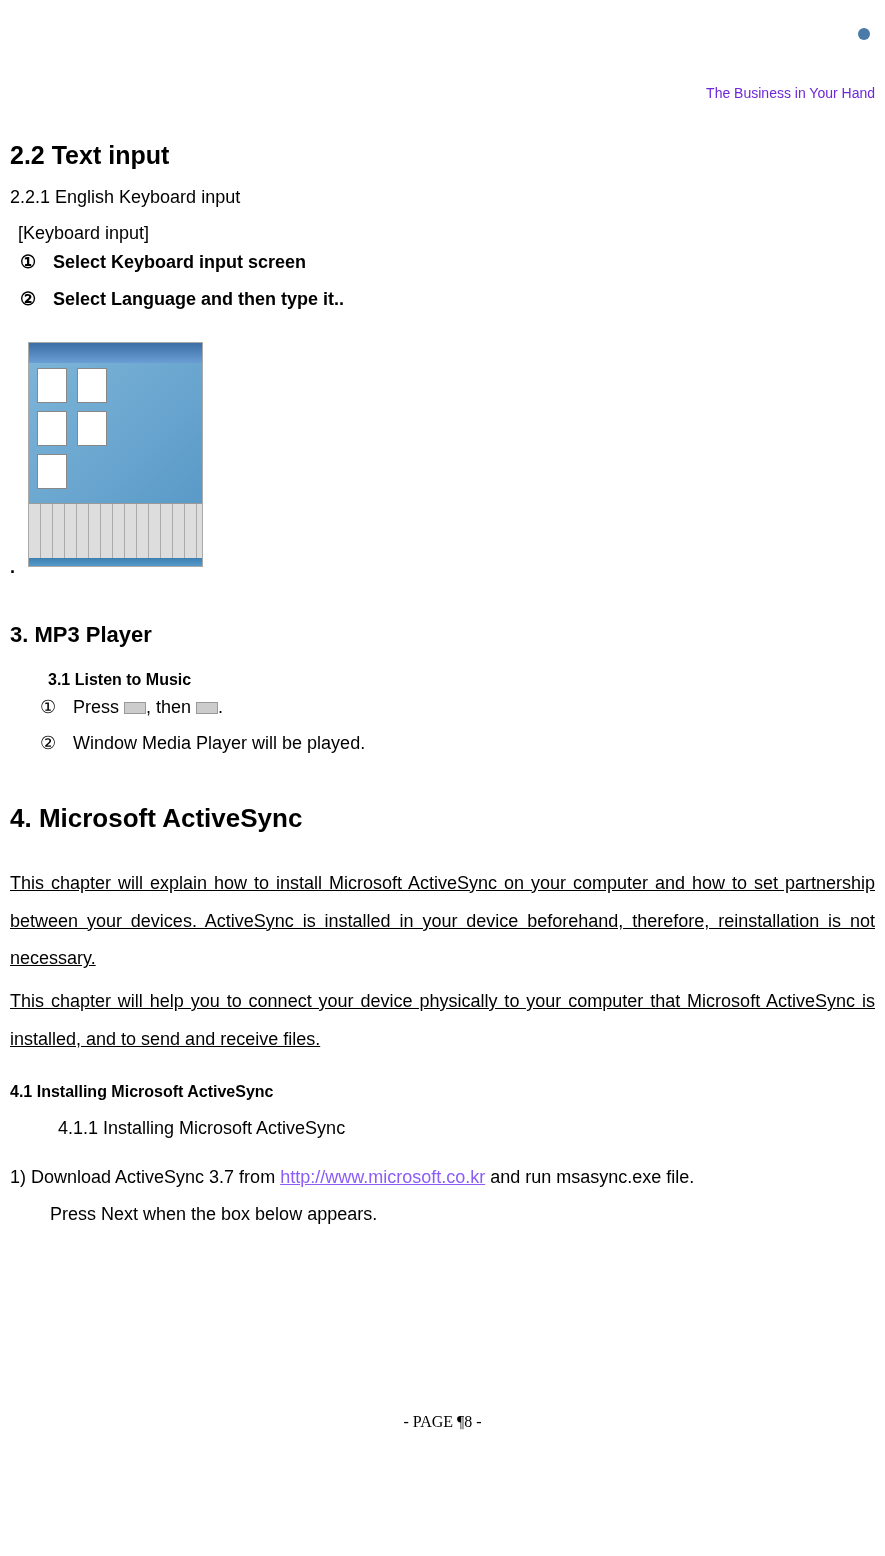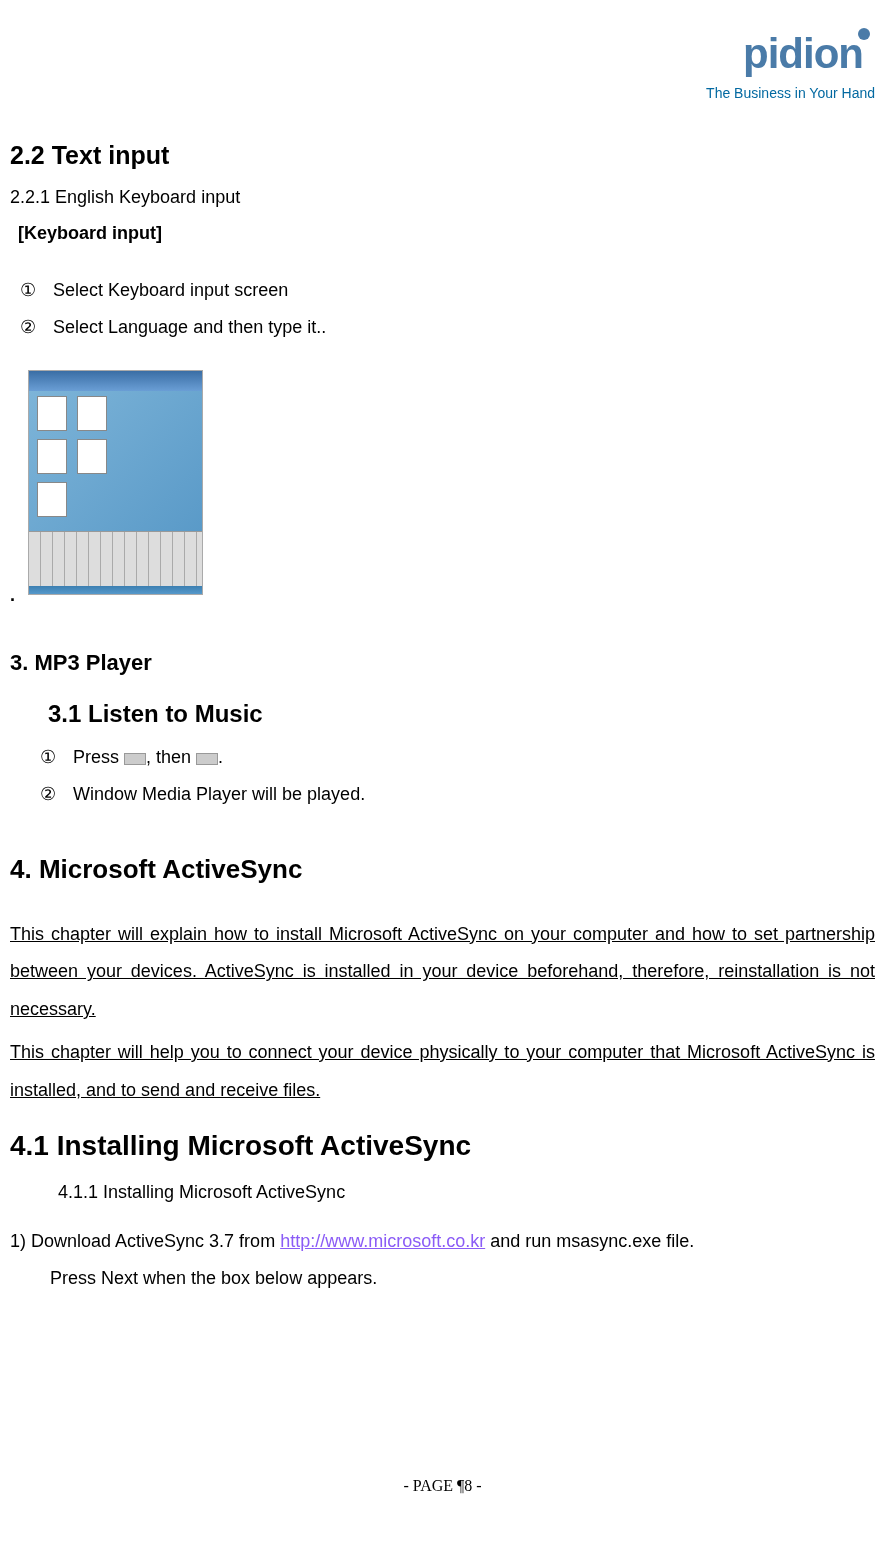--- a/index.html
+++ b/index.html
@@ -184,7 +184,7 @@
 
 <div class="logo-area">
   <div class="logo-text">
-    <span>pidion</span><span class="logo-dot"></span>
+    <span class="logo-dot"></span>
   </div>
   <div class="tagline">The Business in Your Hand</div>
 </div>

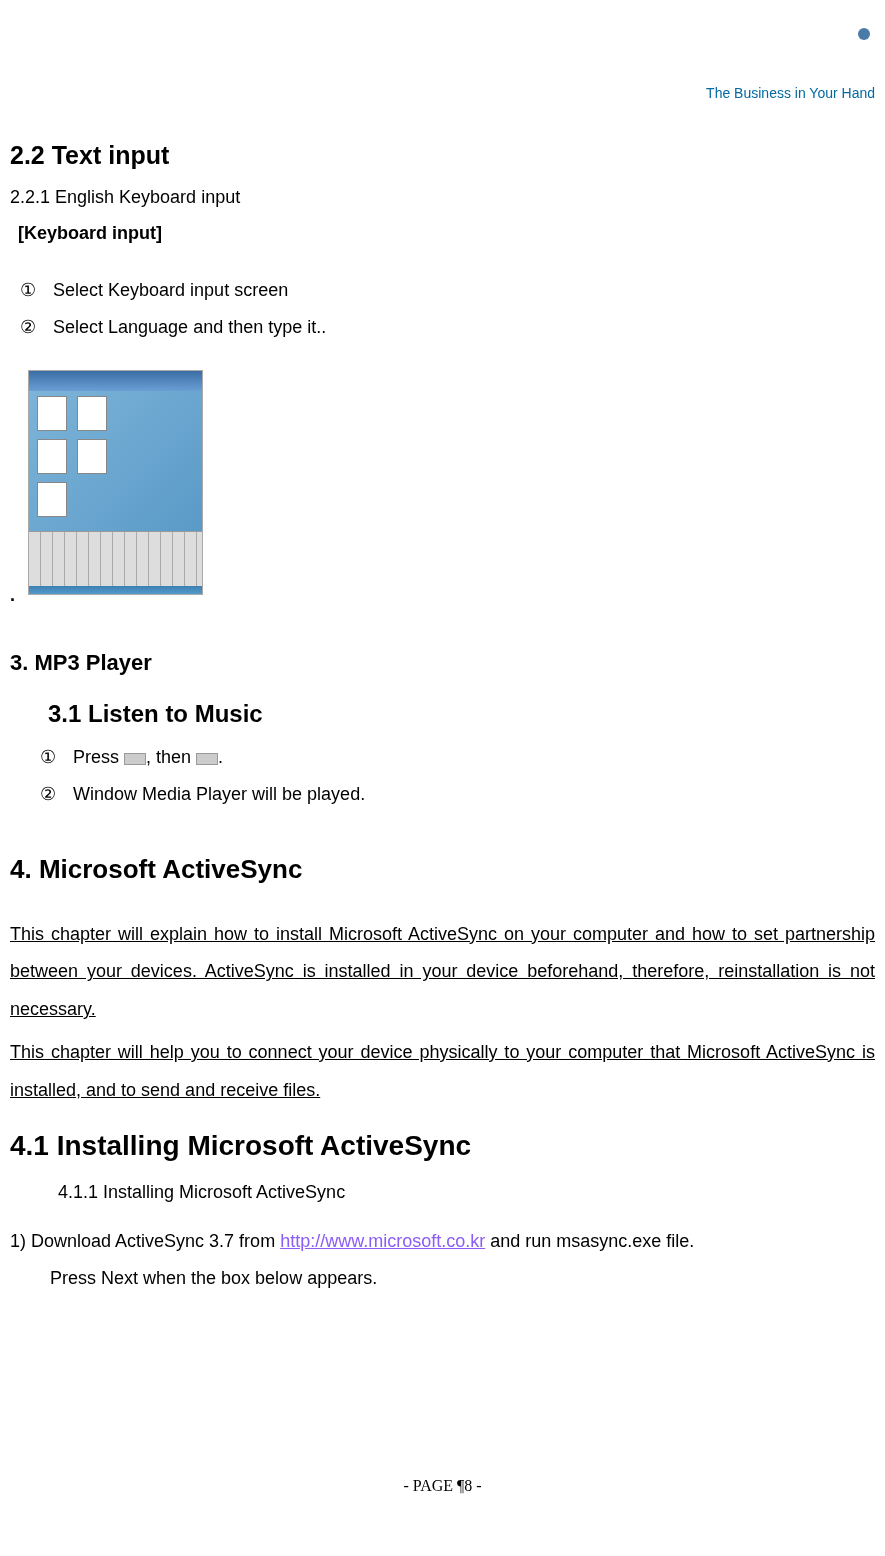--- a/index.html
+++ b/index.html
@@ -40,7 +40,7 @@
       left: -5px;
     }
     .tagline {
-      color: #0369a1;
+      color: #6d28d9;
       font-size: 14px;
       margin-top: -5px;
     }

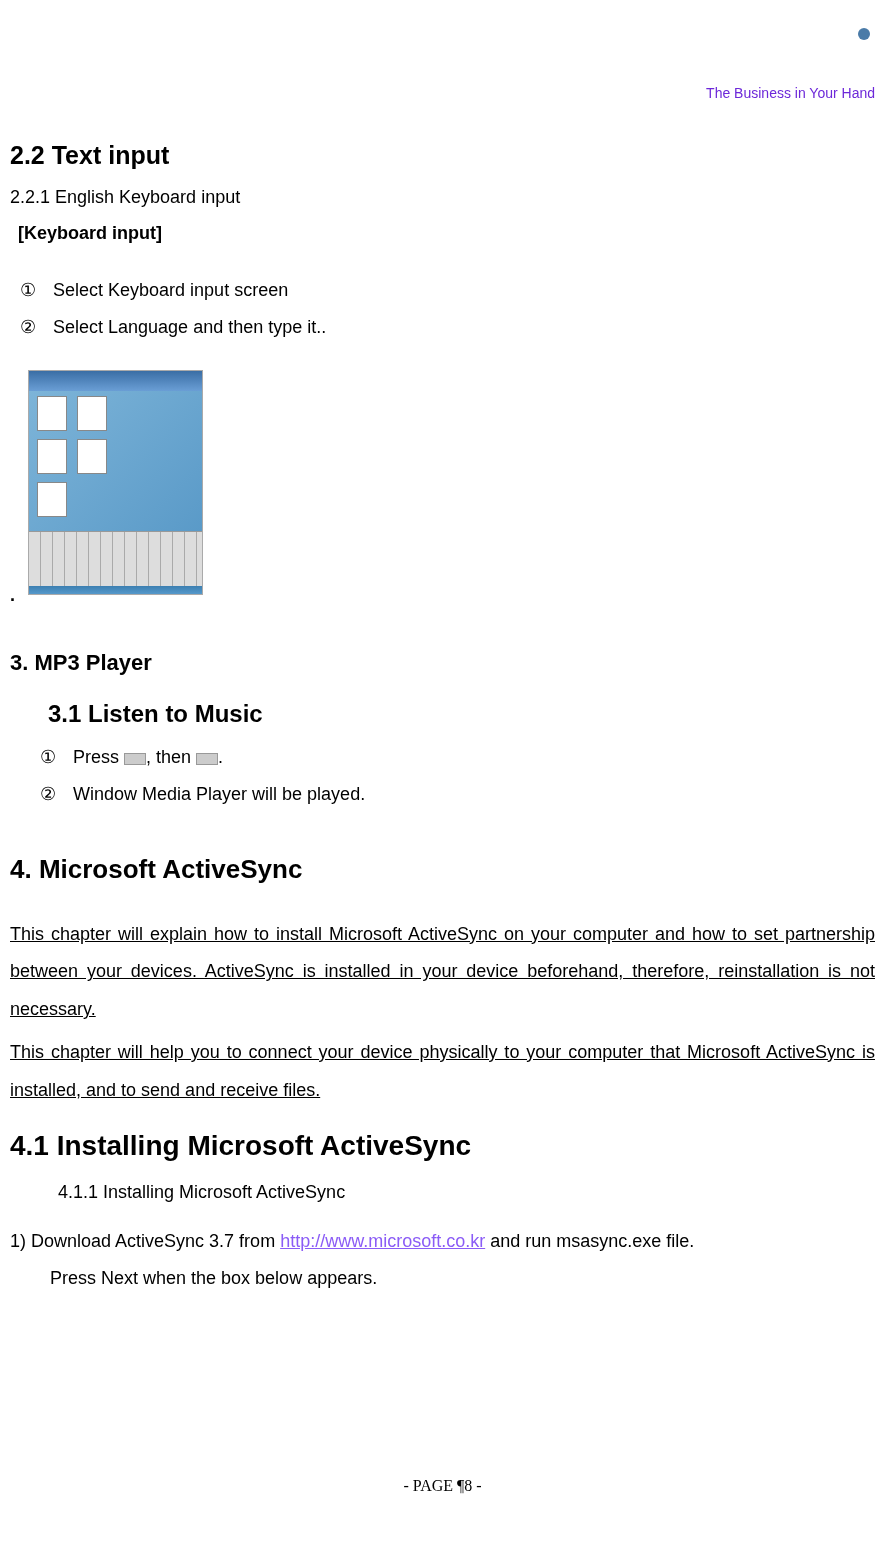--- a/index.html
+++ b/index.html
@@ -54,9 +54,9 @@
       margin-bottom: 8px;
     }
     .bold-label {
-      font-weight: bold;
+      font-weight: normal;
       margin-left: 8px;
-      margin-bottom: 28px;
+      margin-bottom: 0;
     }
     .numbered-item {
       margin-left: 8px;

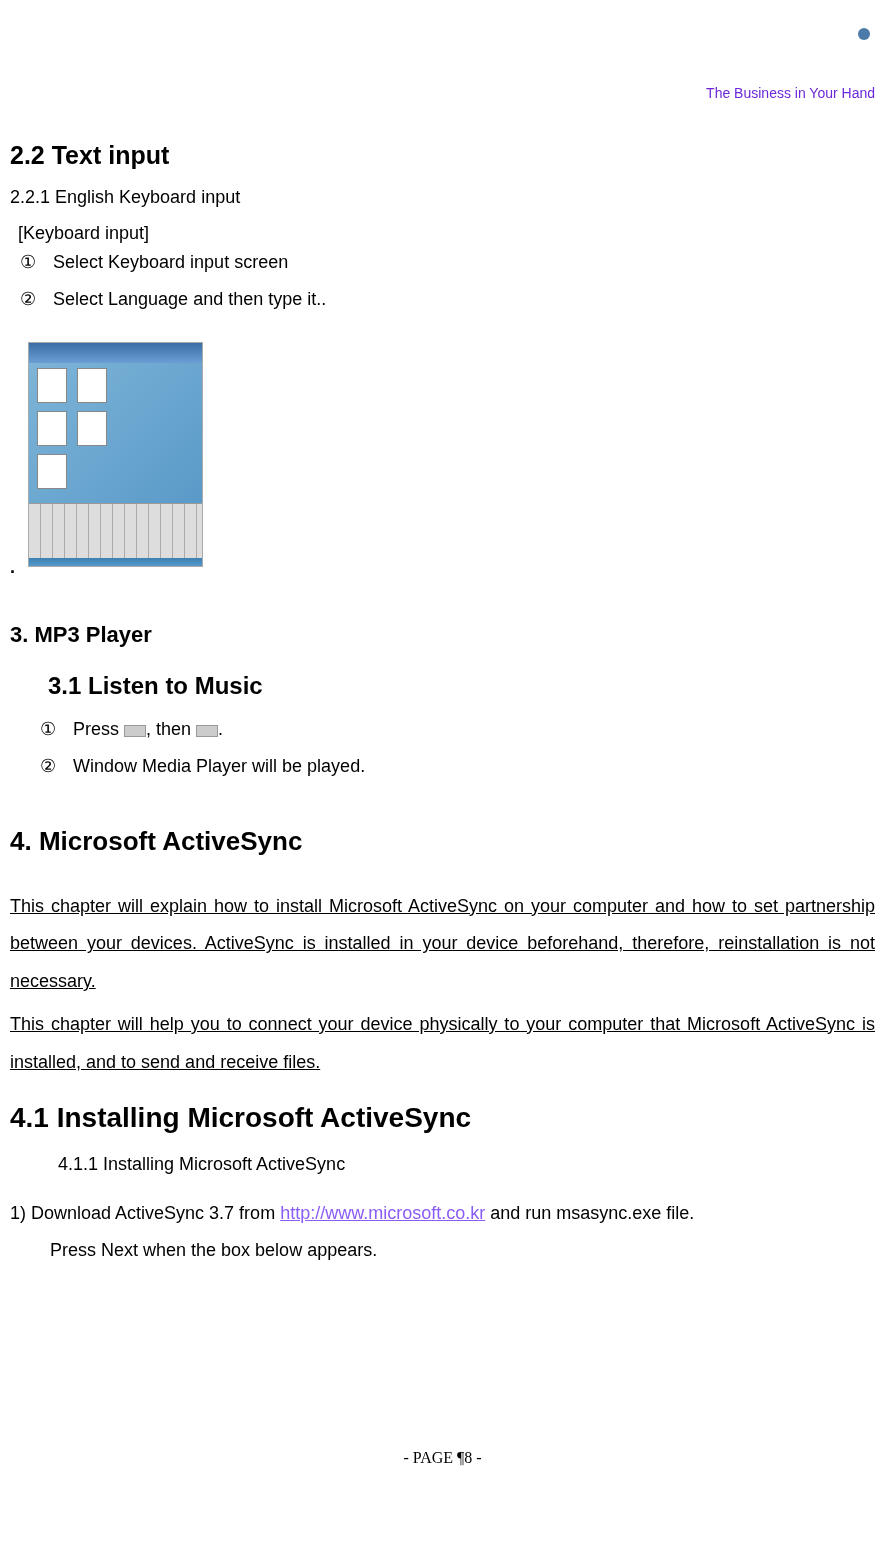--- a/index.html
+++ b/index.html
@@ -61,6 +61,7 @@
     .numbered-item {
       margin-left: 8px;
       margin-bottom: 8px;
+      font-weight: bold;
     }
     .circled {
       display: inline-block;

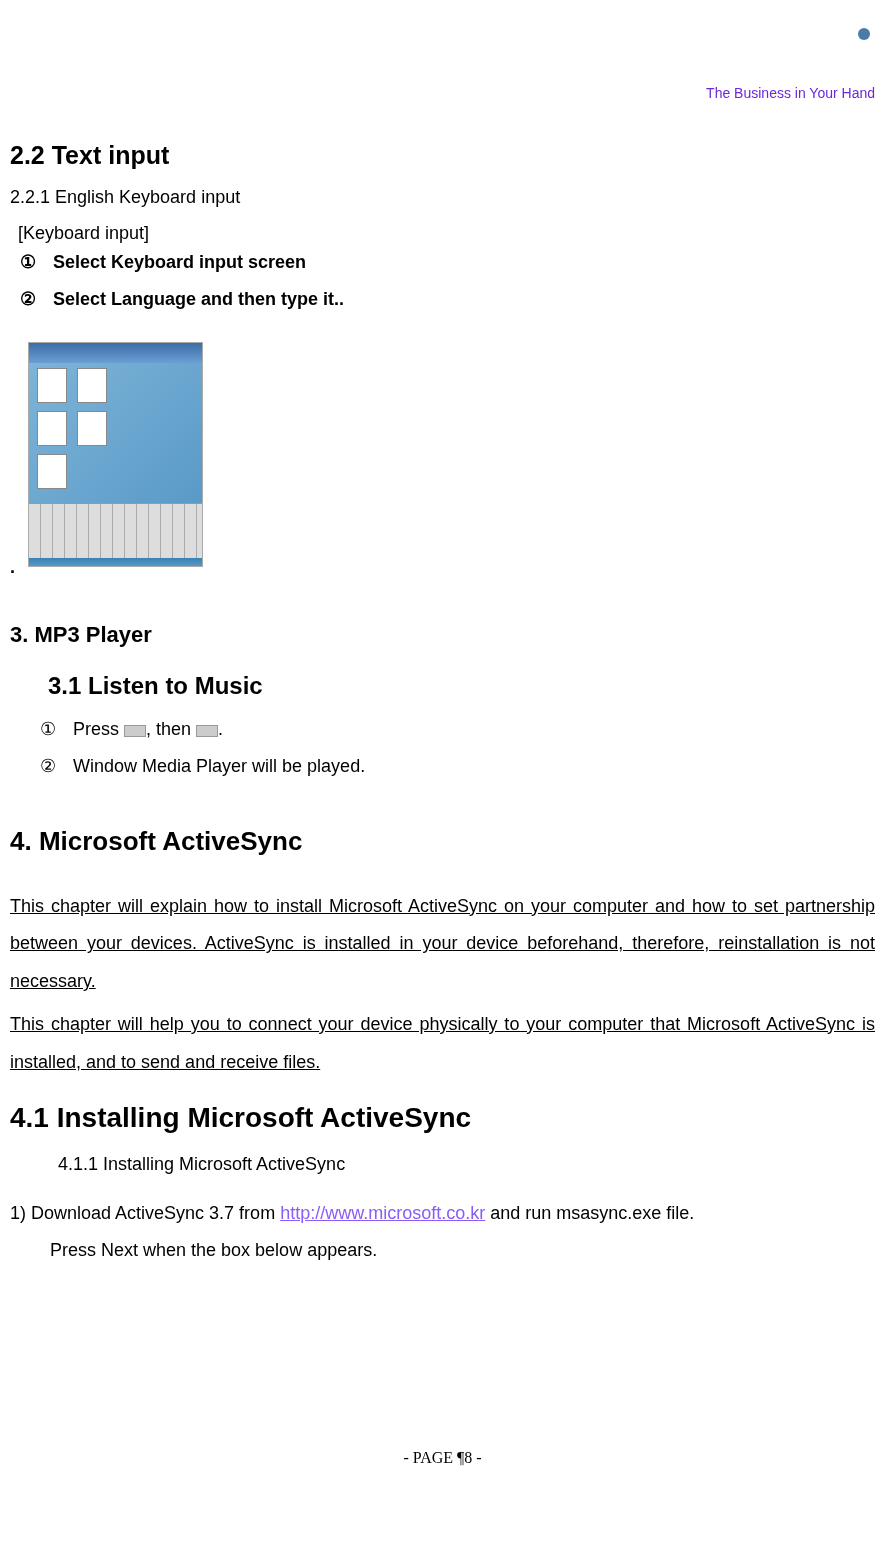--- a/index.html
+++ b/index.html
@@ -117,10 +117,9 @@
       margin-bottom: 15px;
     }
     .h3-section {
-      font-size: 24px;
+      font-size: 16px;
       font-weight: bold;
       margin-left: 38px;
-      margin-bottom: 10px;
     }
     .sub-numbered {
       margin-left: 28px;

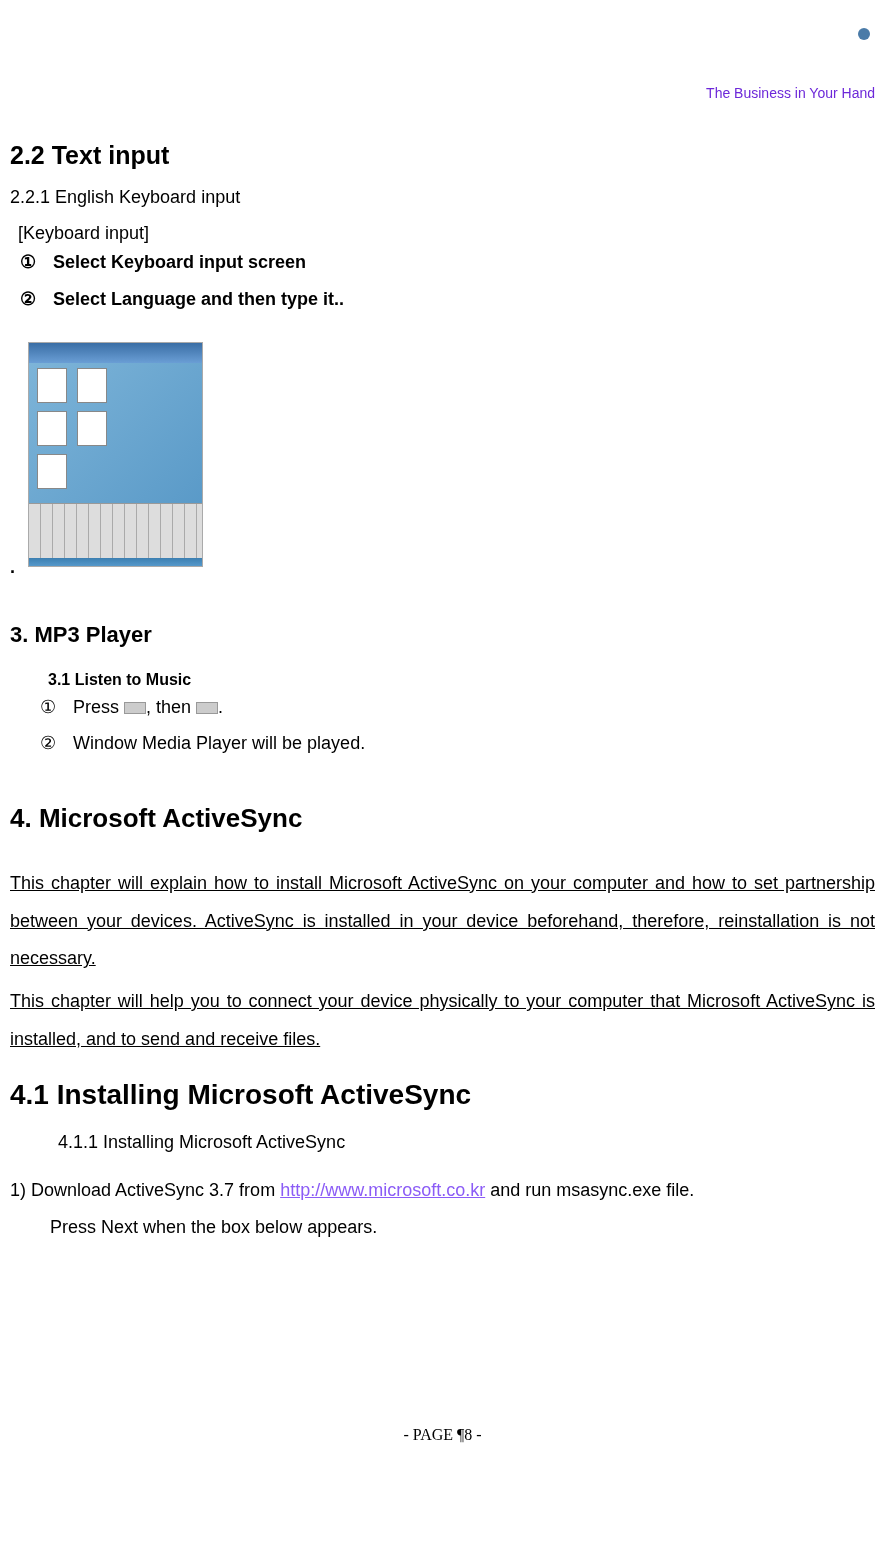--- a/index.html
+++ b/index.html
@@ -146,9 +146,9 @@
       text-decoration: underline;
     }
     .h2-sub {
-      font-size: 28px;
-      font-weight: bold;
-      margin-top: 14px;
+      font-size: 16px;
+      font-weight: bold;
+      margin-top: 20px;
       margin-bottom: 10px;
     }
     .h3-sub {

